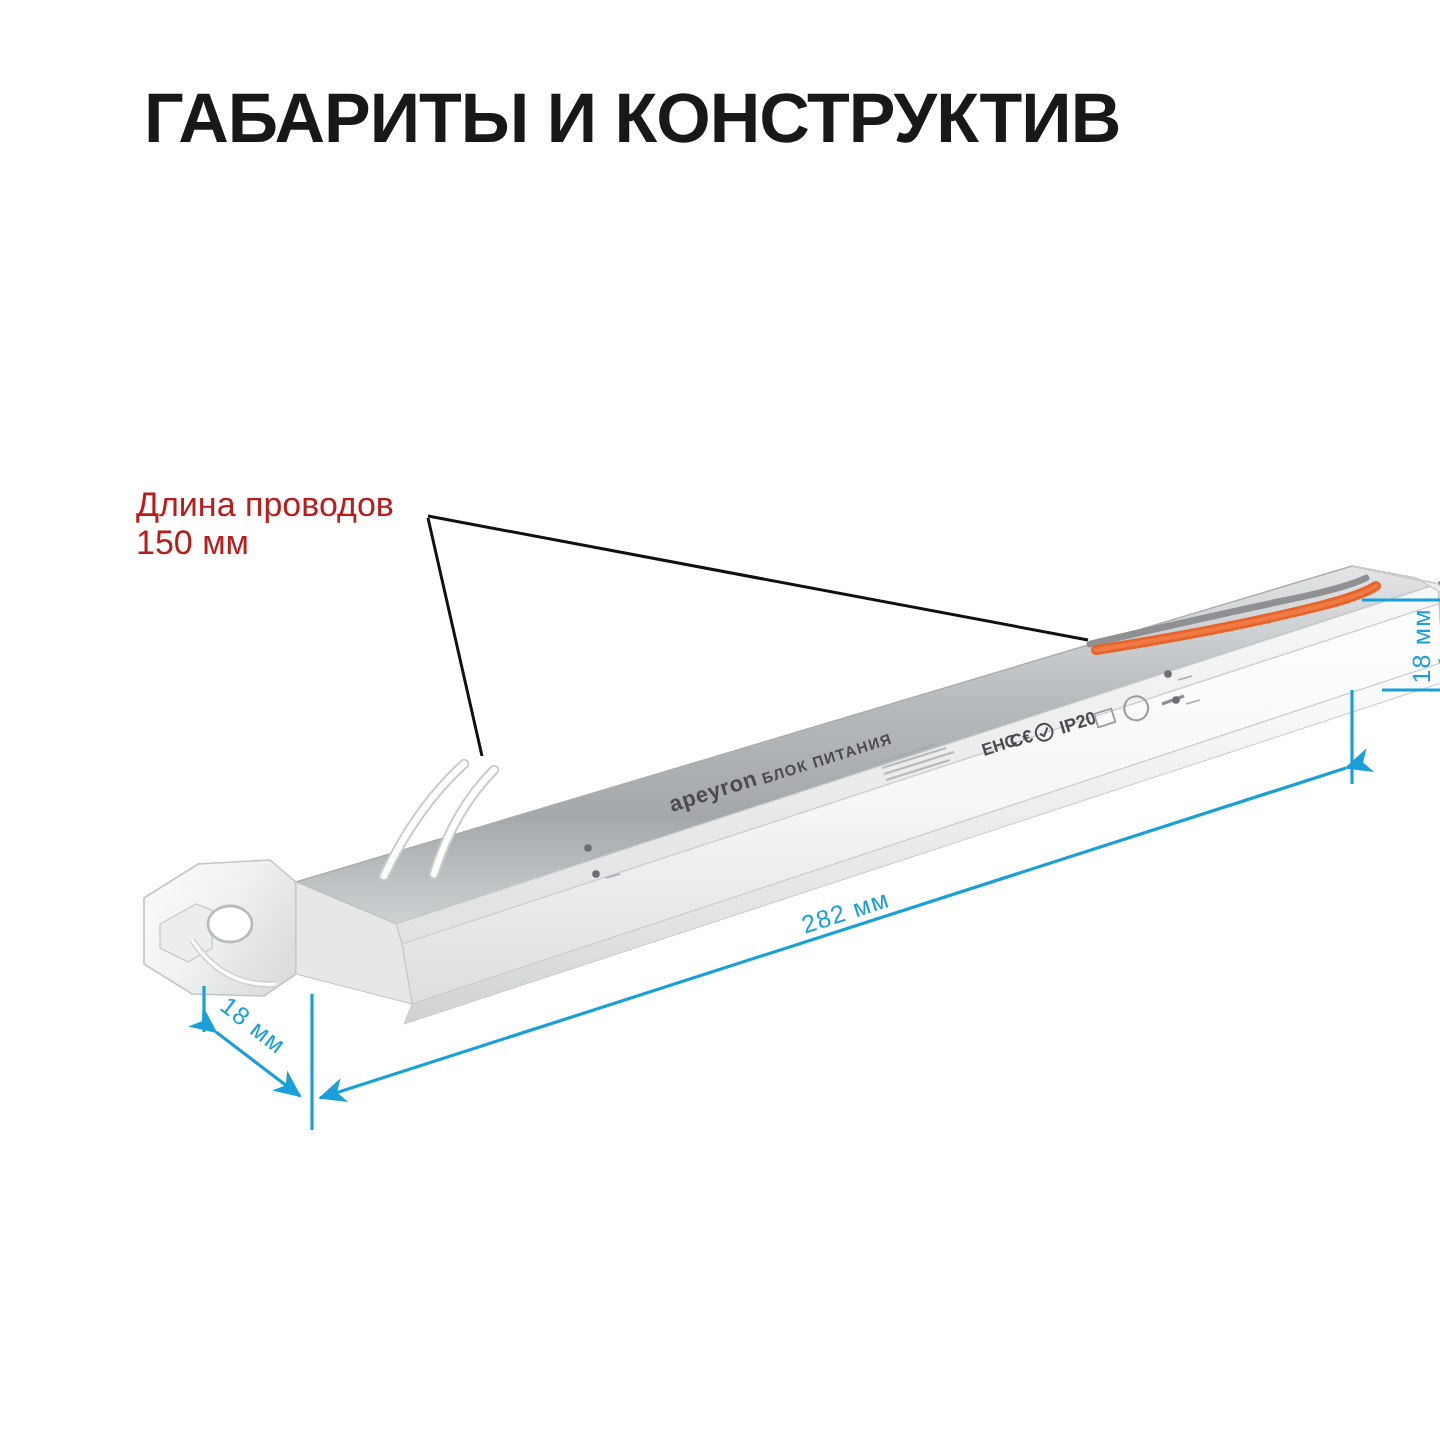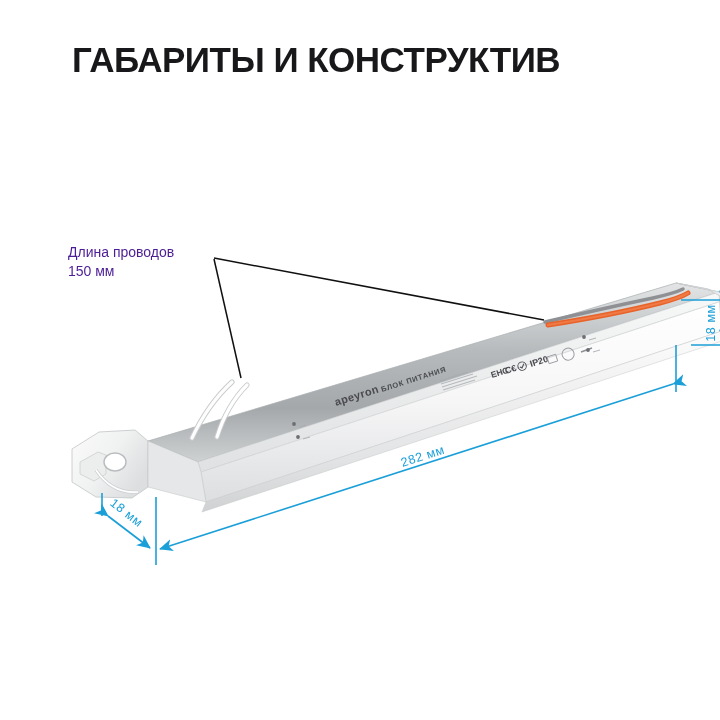--- a/index.html
+++ b/index.html
@@ -18,7 +18,7 @@
 
   .callout{
     position:absolute;left:32px;top:243px;
-    font-size:14px;line-height:19px;color:#4c1d95;
+    font-size:17px;line-height:19px;color:#b91c1c;
     white-space:pre-line;
   }
 

